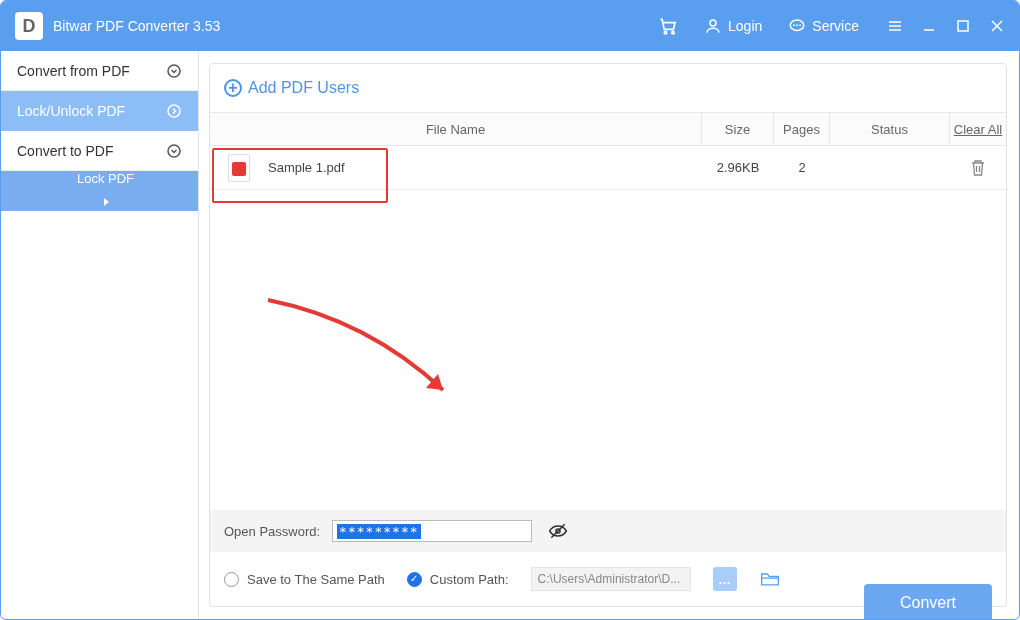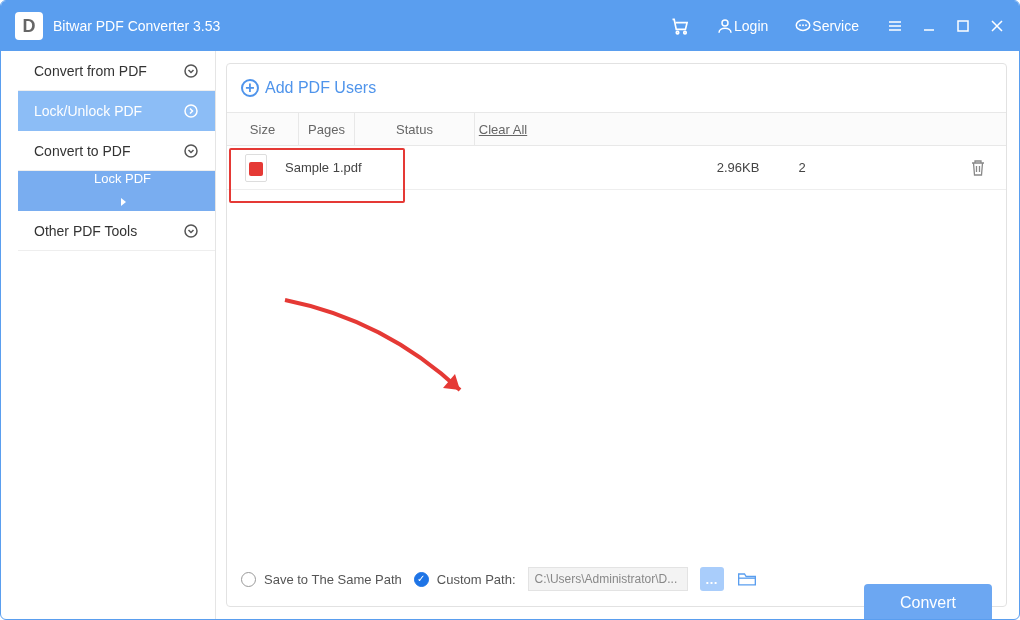--- a/index.html
+++ b/index.html
@@ -10,7 +10,7 @@
     .titlebar .logo { width: 28px; height: 28px; background: #fff; border-radius: 4px; display: flex; align-items: center; justify-content: center; color: #666; font-weight: bold; font-size: 18px; }
     .titlebar .title { flex: 0 0 auto; margin-left: 0; }
     .titlebar .spacer { flex: 1 1 auto; }
-    .titlebar .tbtn { display: flex; align-items: center; gap: 0; padding: 4px 8px; cursor: pointer; }
+    .titlebar .tbtn { display: flex; align-items: center; gap: 6px; padding: 4px 8px; cursor: pointer; }
     .titlebar .winbtns { display: flex; gap: 18px; margin-left: 10px; }
     .titlebar .winbtn { width: 16px; height: 16px; display: flex; align-items: center; justify-content: center; cursor: pointer; }
     

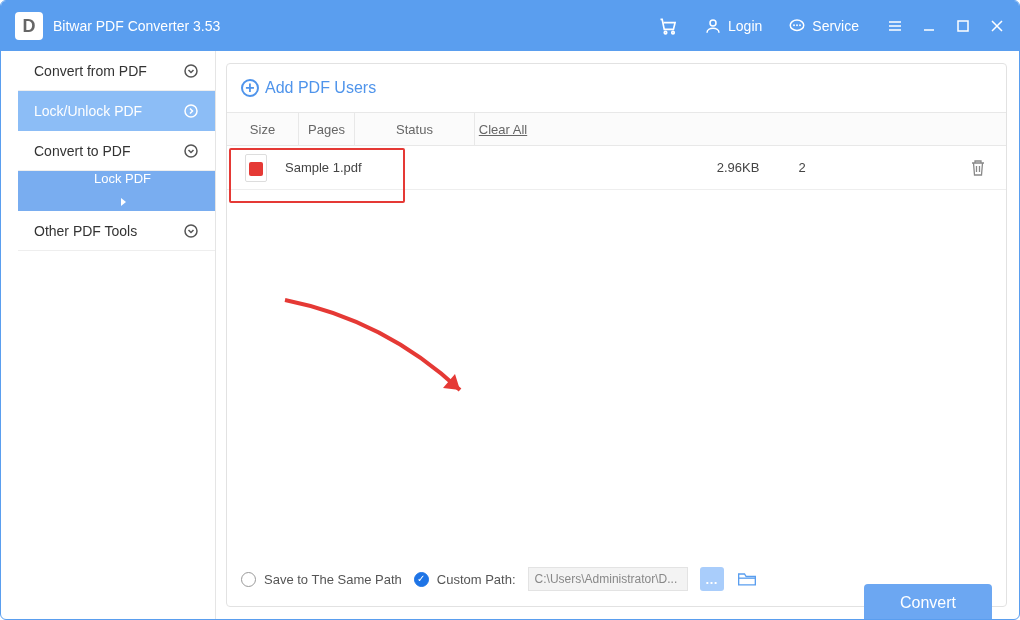--- a/index.html
+++ b/index.html
@@ -14,7 +14,7 @@
     .titlebar .winbtns { display: flex; gap: 18px; margin-left: 10px; }
     .titlebar .winbtn { width: 16px; height: 16px; display: flex; align-items: center; justify-content: center; cursor: pointer; }
     
-    .body { flex: 1 1 auto; display: flex; min-height: 0; padding-left: 17px; }
+    .body { flex: 1 1 auto; display: flex; min-height: 0; }
     .sidebar { width: 198px; border-right: 1px solid #e5e5e5; display: flex; flex-direction: column; }
     .s-item { height: 40px; display: flex; align-items: center; justify-content: space-between; padding: 0 16px; color: #333; cursor: pointer; border-bottom: 1px solid #eee; font-size: 14px; }
     .s-item.active { background: #8cbdf6; color: #fff; border-bottom: 1px solid #8cbdf6; }

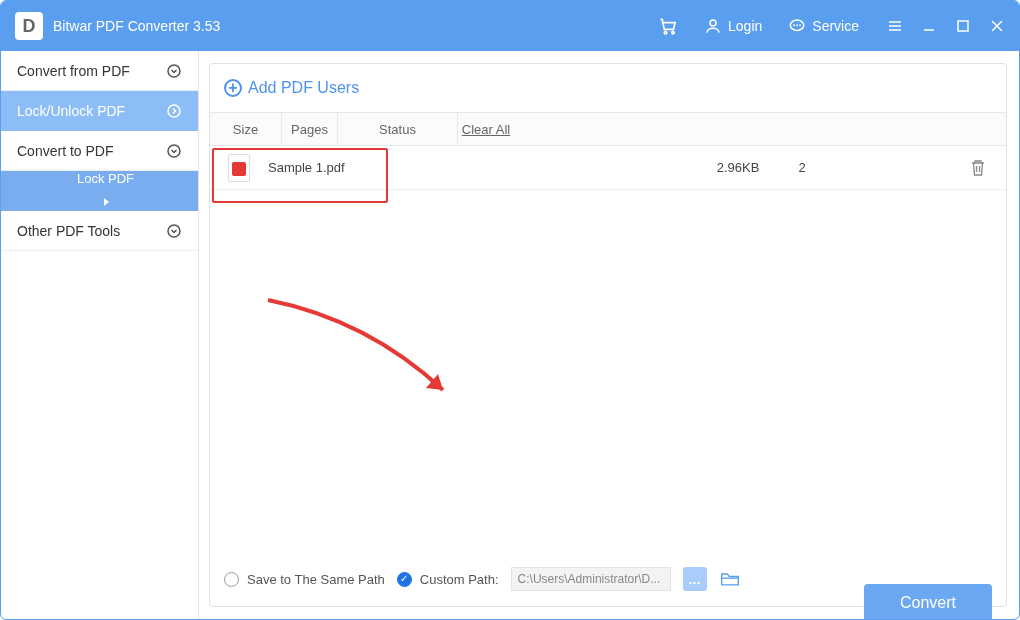--- a/index.html
+++ b/index.html
@@ -169,6 +169,7 @@
         </div>
 
         <div class="theadrow">
+          <div class="col-name">File Name</div>
           <div class="col-size">Size</div>
           <div class="col-pages">Pages</div>
           <div class="col-status">Status</div>

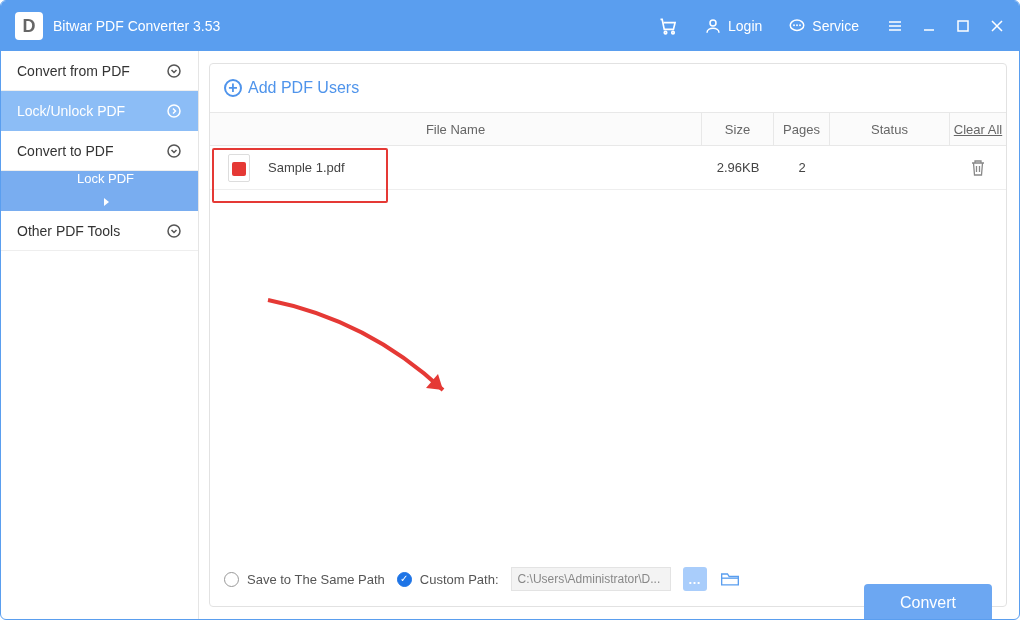--- a/index.html
+++ b/index.html
@@ -149,15 +149,6 @@
             </svg>
         </span>
       </div>
-      <div class="s-item">
-        <span>Other PDF Tools</span>
-        <span class="chev">
-          <svg width="14" height="14" viewBox="0 0 14 14" fill="none" stroke="#555" stroke-width="1.5">
-              <circle cx="7" cy="7" r="6"></circle>
-              <path d="M4.5 6l2.5 2.5L9.5 6"></path>
-            </svg>
-        </span>
-      </div>
     </div>
 
     <div class="main">

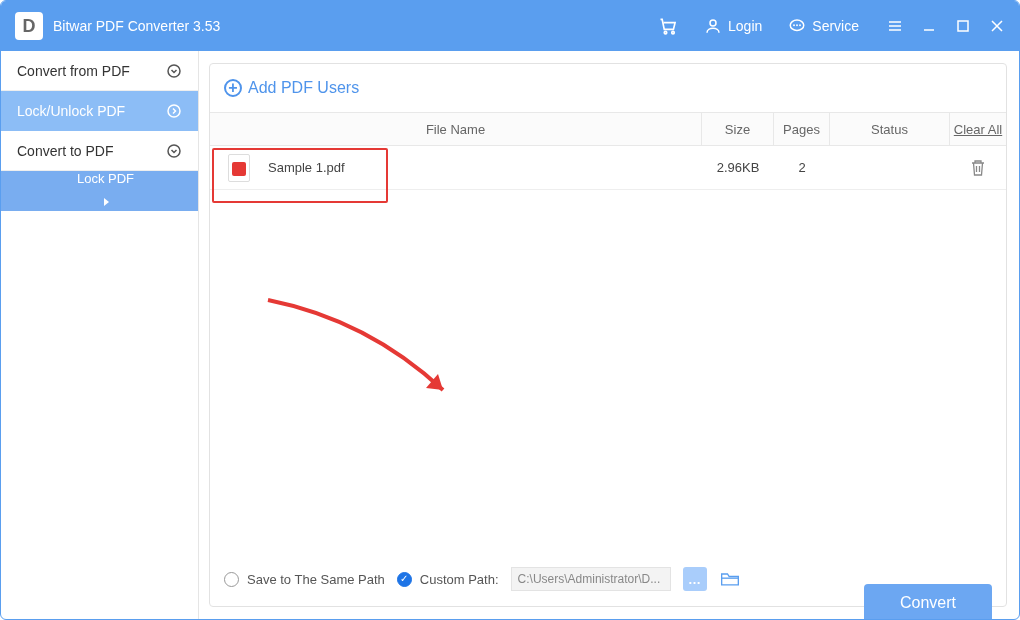--- a/index.html
+++ b/index.html
@@ -190,6 +190,19 @@
           </svg>
         </div>
 
+        <div class="pwrow">
+          <span>Open Password:</span>
+          <div class="pwinput-wrap">
+            <span class="pwinput sel" style="width:auto;padding:0 2px">*********</span>
+          </div>
+          <div class="eye">
+            <svg width="20" height="20" viewBox="0 0 24 24" fill="none" stroke="#333" stroke-width="1.8">
+                <path d="M2 12s3.5-6 10-6 10 6 10 6-3.5 6-10 6S2 12 2 12z"></path>
+                <circle cx="12" cy="12" r="2.5"></circle>
+                <path d="M4 20L20 4"></path>
+              </svg>
+          </div>
+        </div>
 
         <div class="footer">
           <div class="radio">

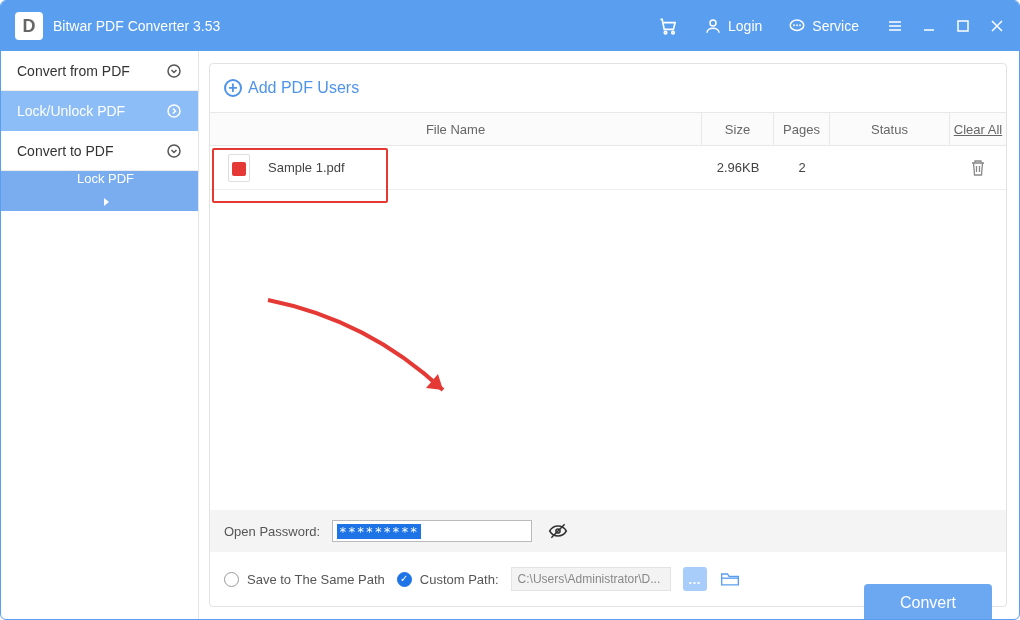--- a/index.html
+++ b/index.html
@@ -44,7 +44,7 @@
     .pwinput { border: none; outline: none; font-size: 13px; width: 100%; font-family: monospace; letter-spacing: 1px; }
     .pwinput.sel { background: #1e74e6; color: #fff; }
     .eye { width: 20px; height: 20px; display: flex; align-items: center; justify-content: center; cursor: pointer; color: #555; margin-left: 4px; }
-    .footer { height: 54px; display: flex; align-items: center; padding: 0 14px; gap: 12px; }
+    .footer { height: 54px; display: flex; align-items: center; padding: 0 14px; gap: 22px; }
     .radio { display: flex; align-items: center; gap: 8px; cursor: pointer; color: #555; }
     .rcircle { width: 15px; height: 15px; border: 1.5px solid #999; border-radius: 50%; display: flex; align-items: center; justify-content: center; }
     .rcircle.checked { border-color: #1e74e6; background: #1e74e6; }

